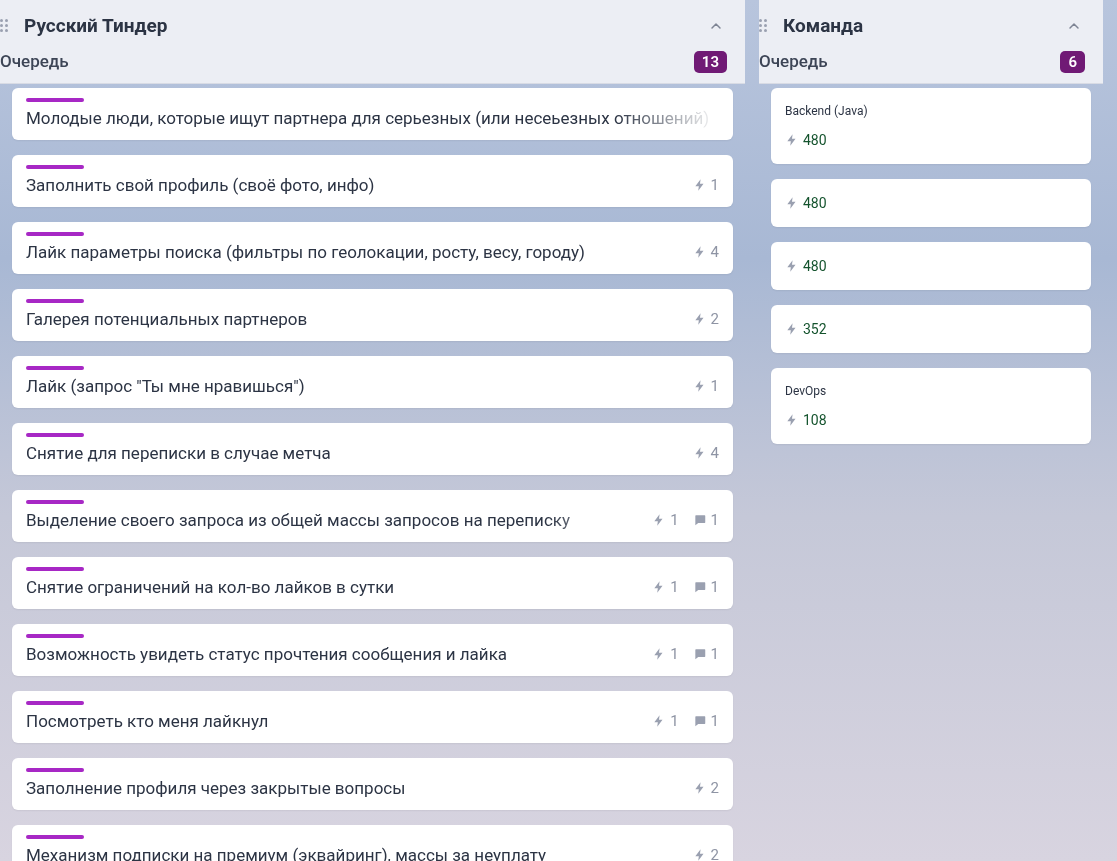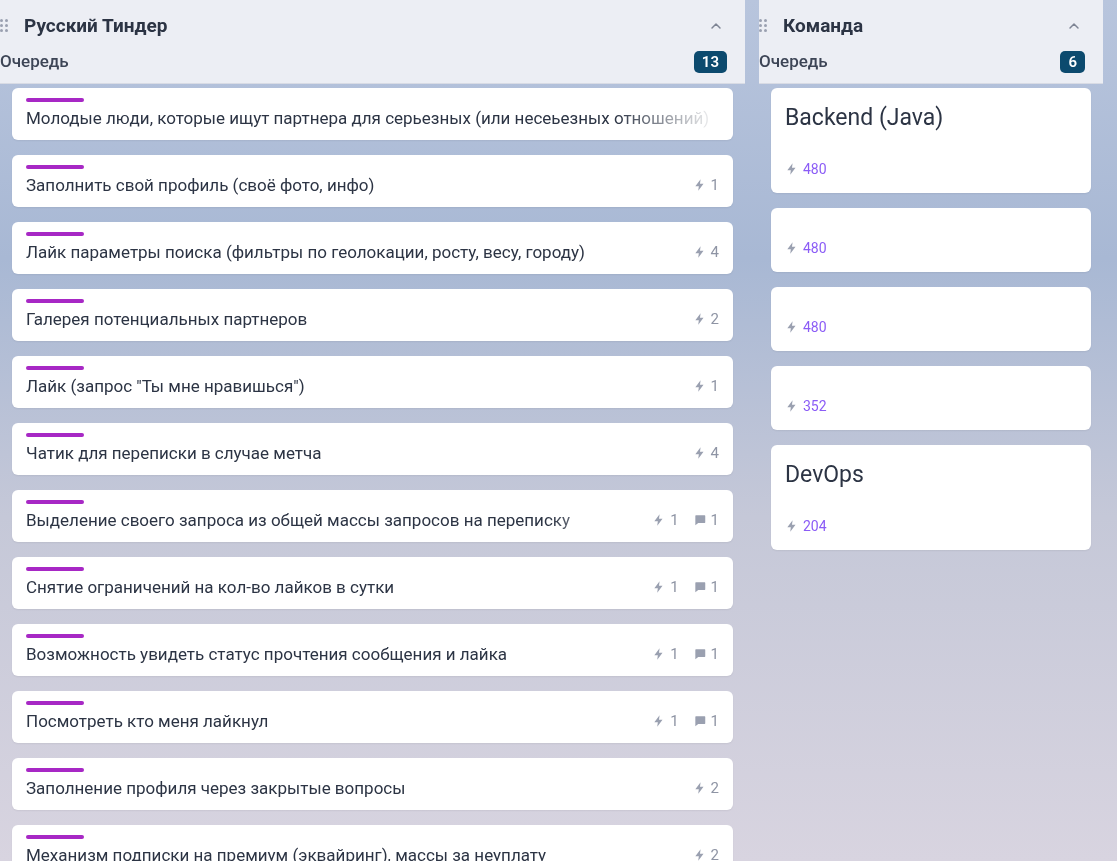--- a/index.html
+++ b/index.html
@@ -78,7 +78,7 @@
     color: #3d4556;
   }
   .count-badge {
-    background: #0c4a6e;
+    background: #701a75;
     color: #fff;
     font-size: 15px;
     font-weight: 600;

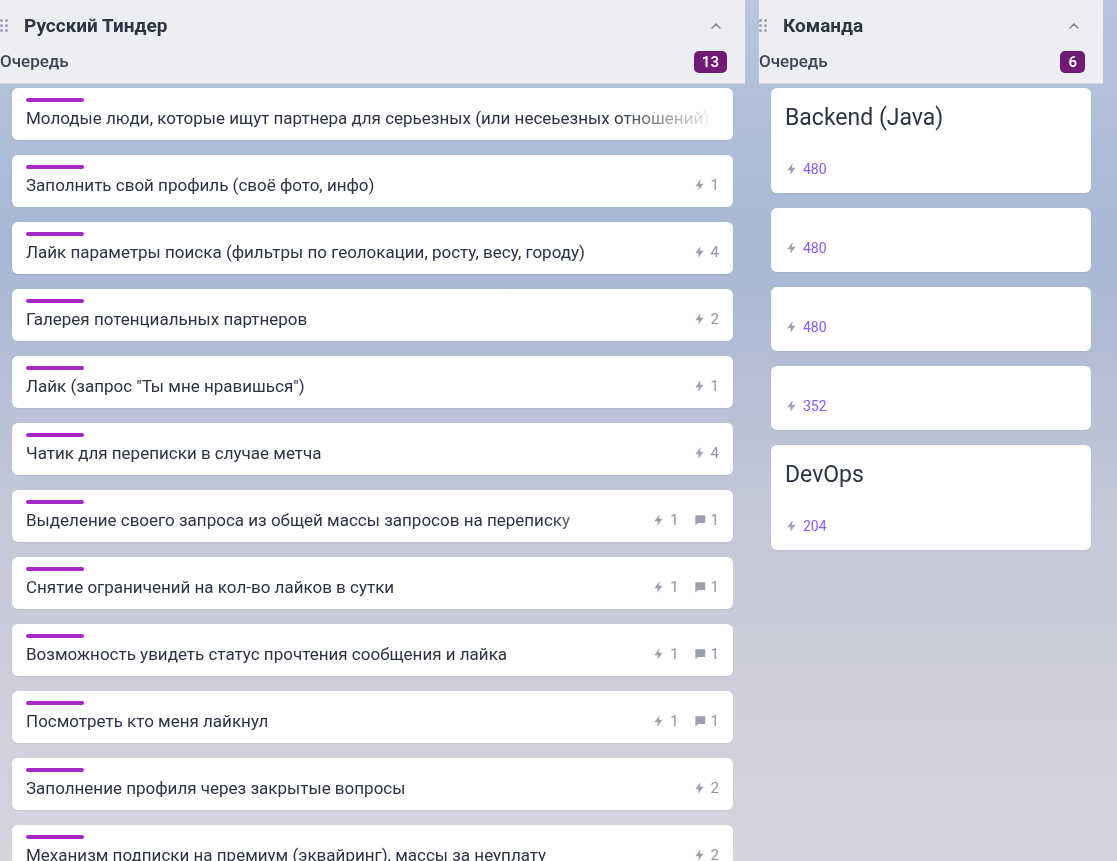--- a/index.html
+++ b/index.html
@@ -148,7 +148,7 @@
   }
   .meta-item svg { width: 14px; height: 14px; fill: #9aa0b0;}
   .right .card-text {
-    font-size: 23px;
+    font-size: 12px;
     color: #2c3444;
     -webkit-mask-image:none; mask-image:none;
   }

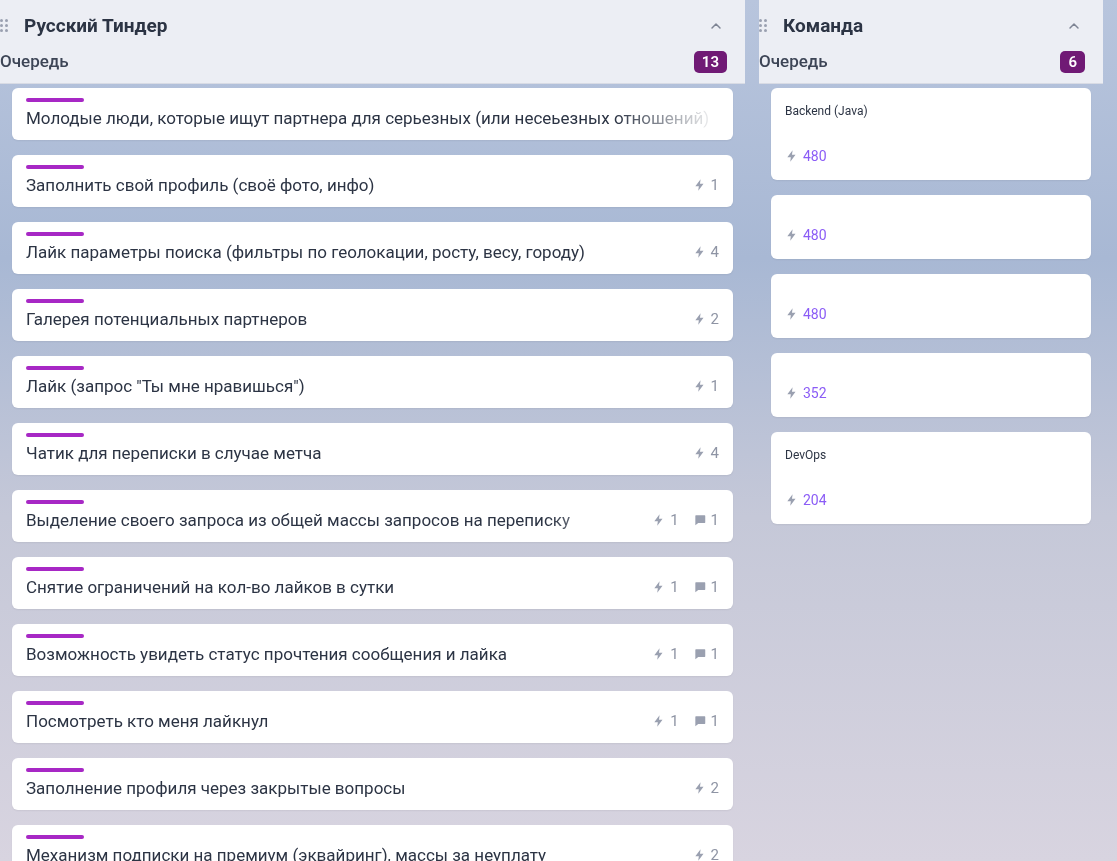--- a/index.html
+++ b/index.html
@@ -152,7 +152,7 @@
     color: #2c3444;
     -webkit-mask-image:none; mask-image:none;
   }
-  .right .meta { color: #8b5cf6; margin-top: 16px; }
+  .right .meta { color: #14532d; }
   .right .meta-item span{ font-size:14px;}
 </style>
 </head>

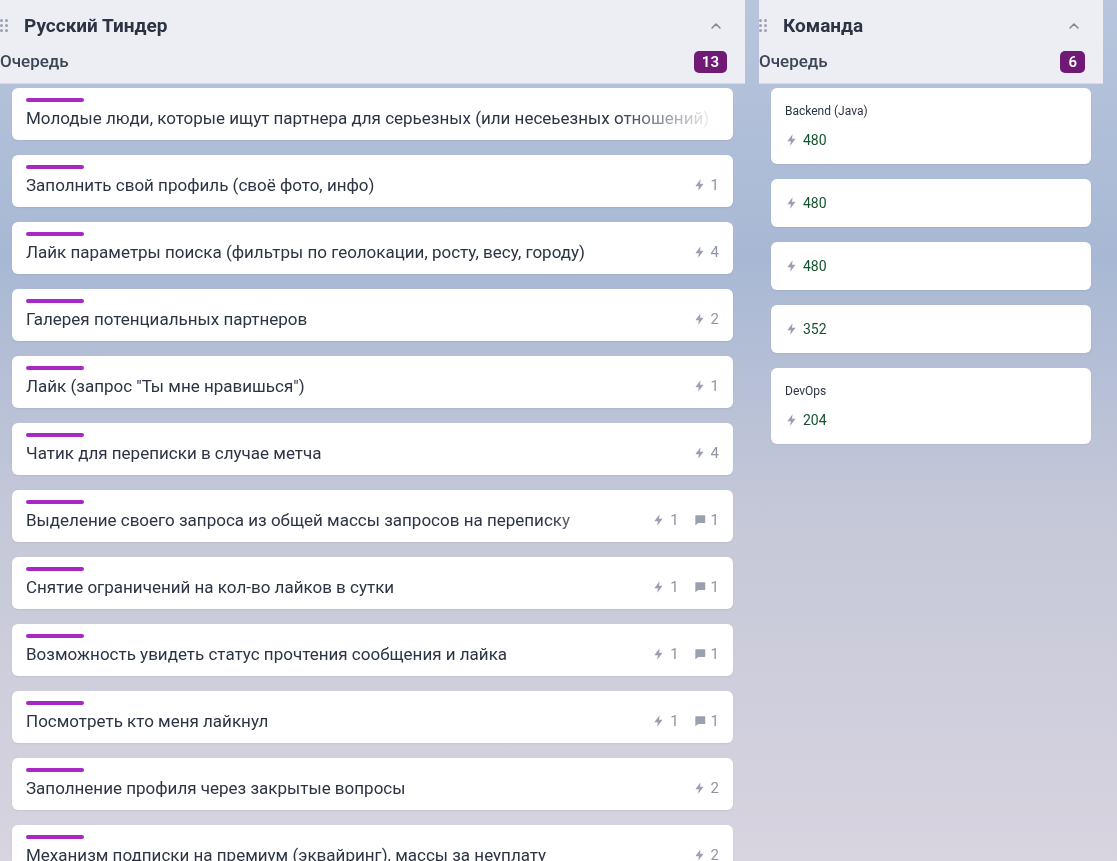--- a/index.html
+++ b/index.html
@@ -453,7 +453,7 @@
             <svg viewBox="0 0 24 24">
               <path d="M13 2L4 14h6l-1 8 9-12h-6l1-8z"></path>
             </svg>
-            <span>204</span>
+            <span>108</span>
           </div>
         </div>
       </div>

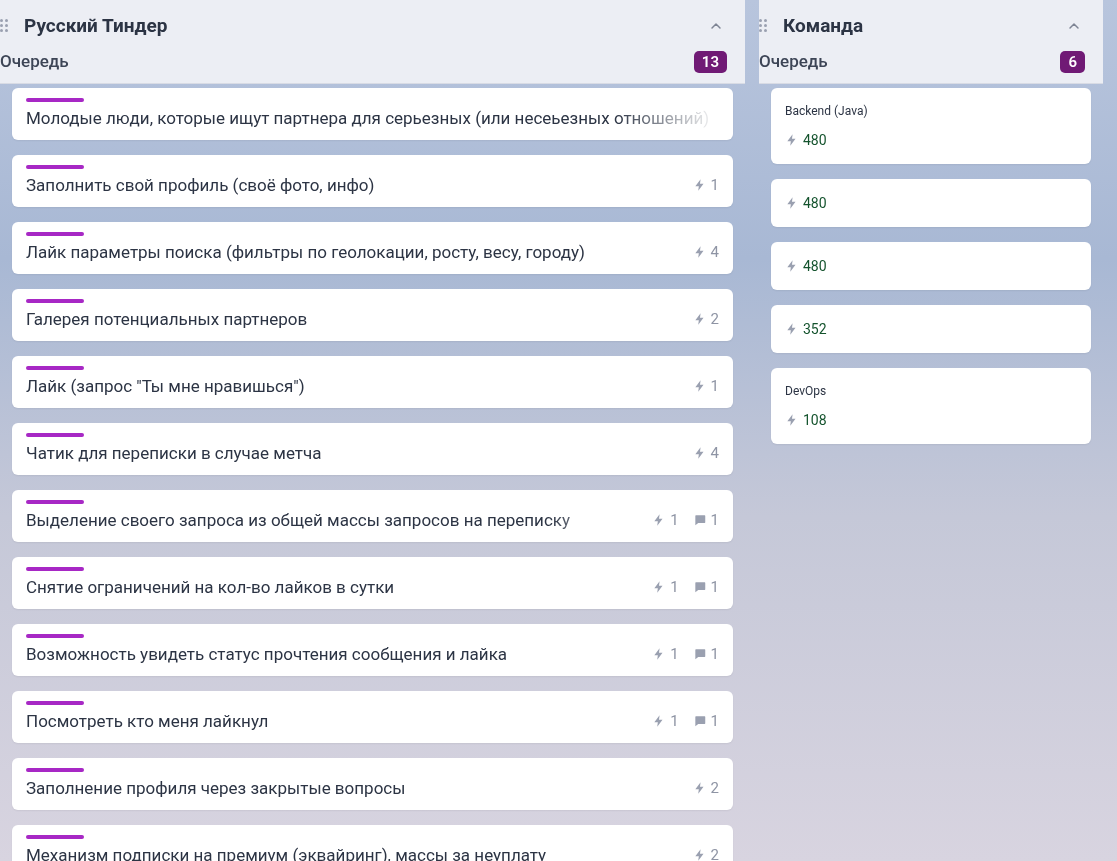--- a/index.html
+++ b/index.html
@@ -253,7 +253,7 @@
       <div class="card">
         <div class="tag-bar"></div>
         <div class="body-row">
-          <div class="card-text">Чатик для переписки в случае метча</div>
+          <div class="card-text">Снятие для переписки в случае метча</div>
           <div class="meta">
             <div class="meta-item">
               <svg viewBox="0 0 24 24">

